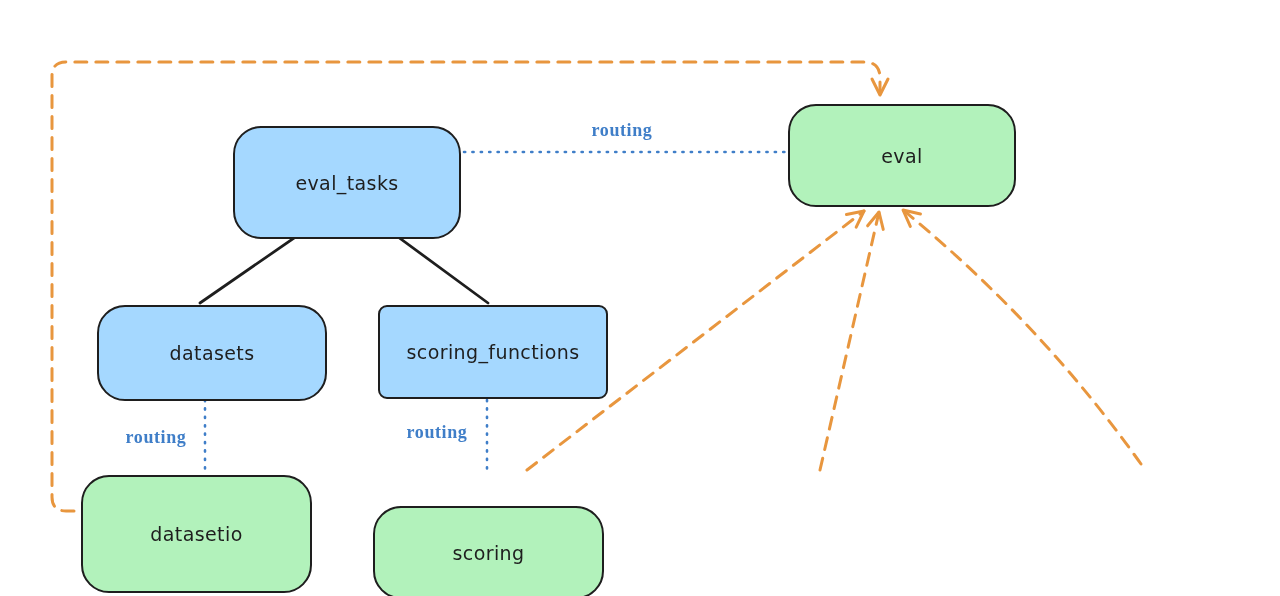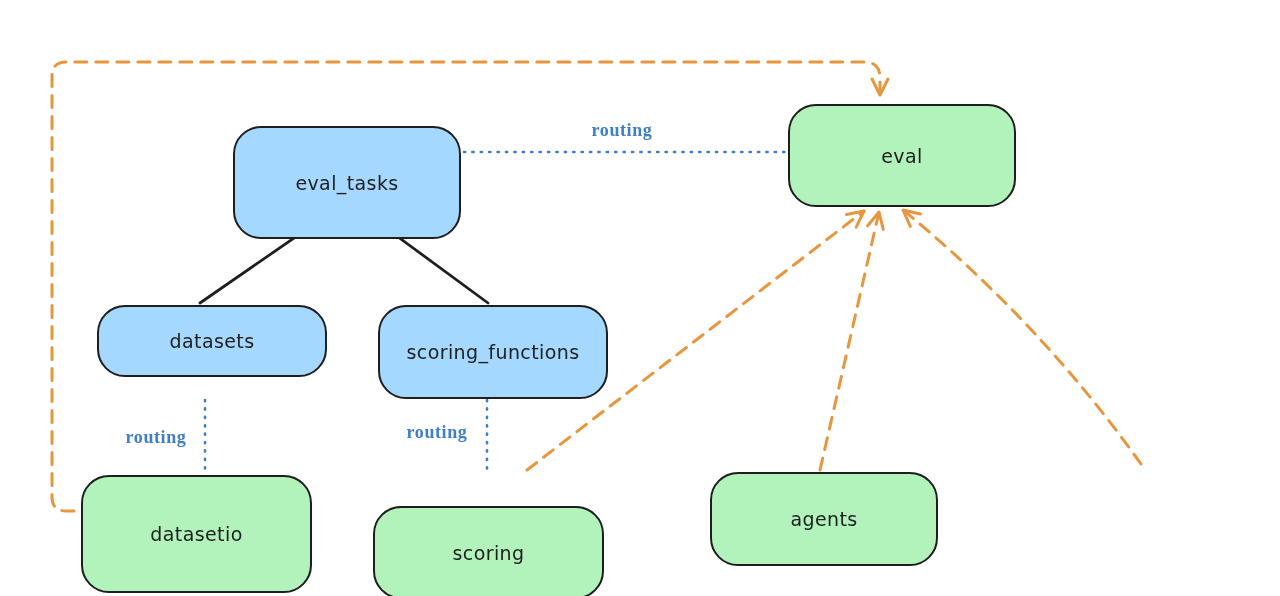--- a/index.html
+++ b/index.html
@@ -125,7 +125,7 @@
     <span>eval</span>
   </div>
 
-  <div class="node api" style="left:97px; top:305px; width:230px; height:72px;">
+  <div class="node api" style="left:97px; top:305px; width:230px; height:96px;">
     <span>datasets</span>
   </div>
 

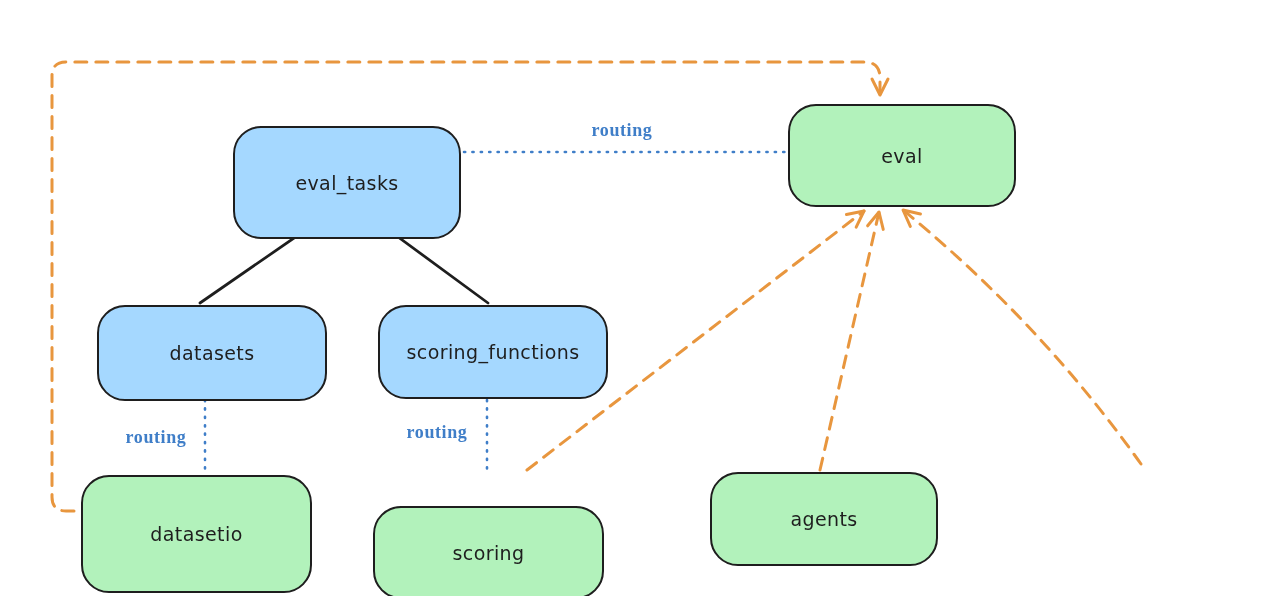--- a/index.html
+++ b/index.html
@@ -129,7 +129,7 @@
     <span>datasets</span>
   </div>
 
-  <div class="node api" style="left:378px; top:305px; width:230px; height:94px;">
+  <div class="node api" style="left:378px; top:305px; width:230px; height:94px;border-radius:9px;">
     <span>scoring_functions</span>
   </div>
 

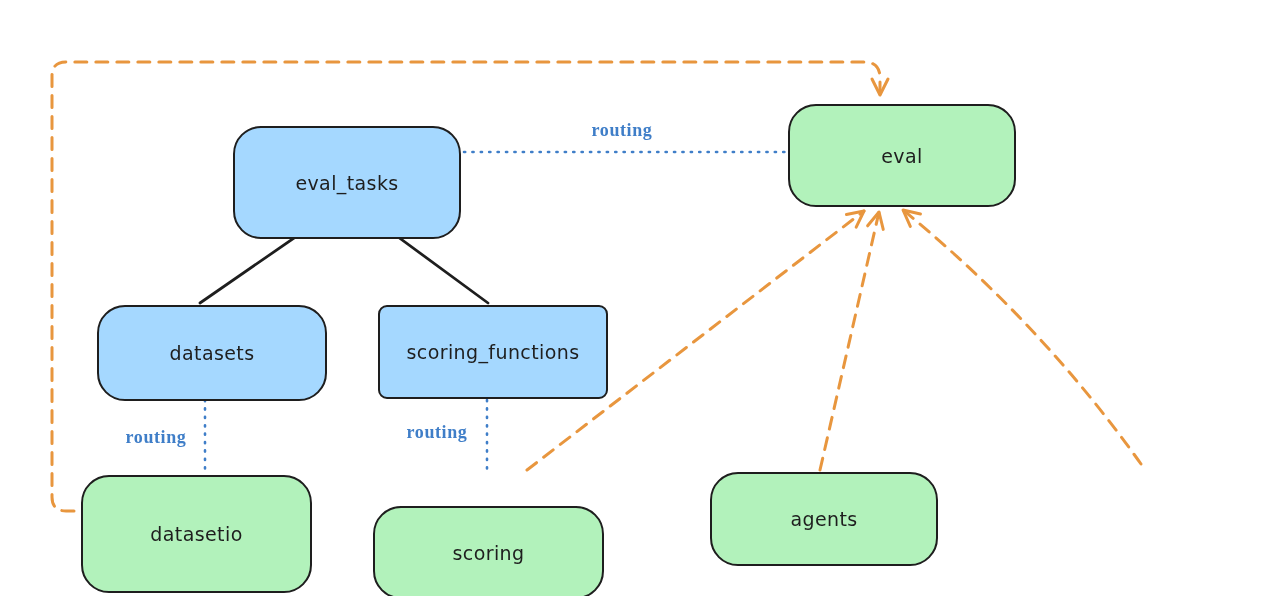--- a/index.html
+++ b/index.html
@@ -141,9 +141,6 @@
     <span>scoring</span>
   </div>
 
-  <div class="node provider" style="left:710px; top:472px; width:228px; height:94px;">
-    <span>agents</span>
-  </div>
 
 
   <div class="edge-label" style="left:622px; top:130px;">routing</div>

